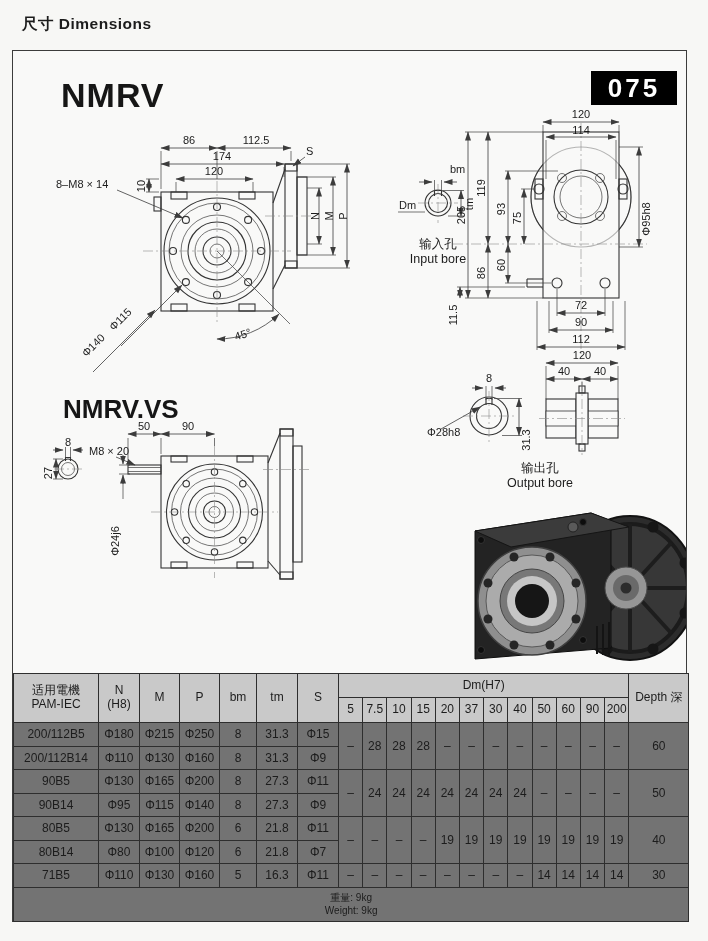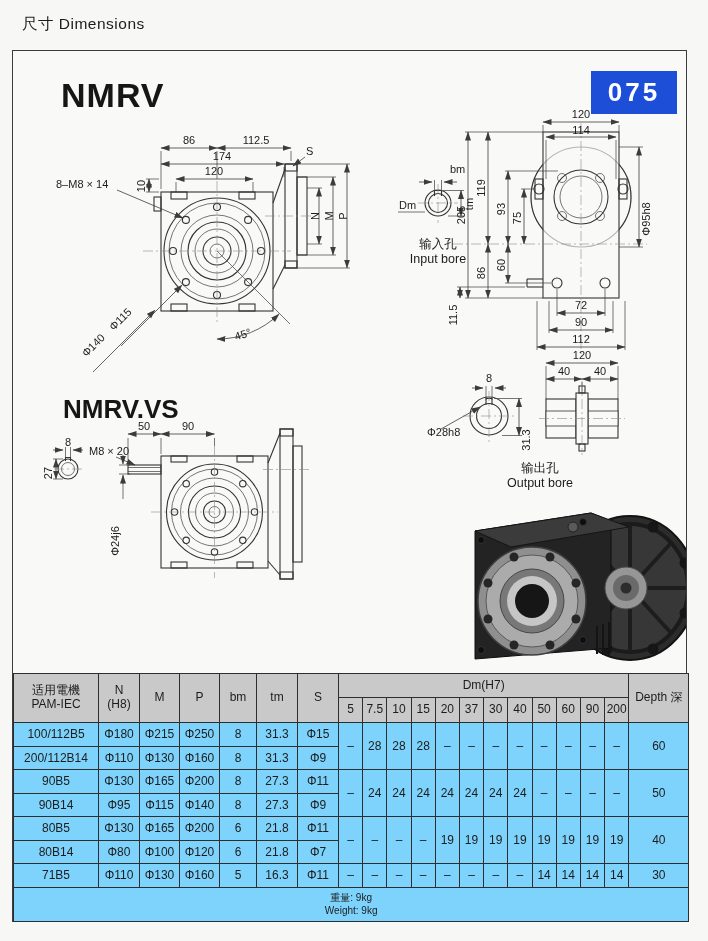--- a/index.html
+++ b/index.html
@@ -5,7 +5,7 @@
   html,body{margin:0;padding:0}
   body{width:708px;height:941px;position:relative;background:#f7f7f5;
        font-family:"Liberation Sans",sans-serif;color:#1c1c1c;overflow:hidden}
-  .page-title{position:absolute;left:22px;top:14px;font-size:15.5px;font-weight:normal;letter-spacing:.5px}
+  .page-title{position:absolute;left:22px;top:14px;font-size:15.5px;font-weight:bold;letter-spacing:.5px}
   .box{position:absolute;left:12px;top:50px;width:675px;height:872px;border:1.5px solid #3c3c3c;background:#f9f9f8;box-sizing:border-box}
   .badge{position:absolute;left:578px;top:20px;width:86px;height:43px;background:#1d4ed8;color:#fff;
          font-size:26px;font-weight:bold;letter-spacing:3px;display:flex;align-items:center;justify-content:center}

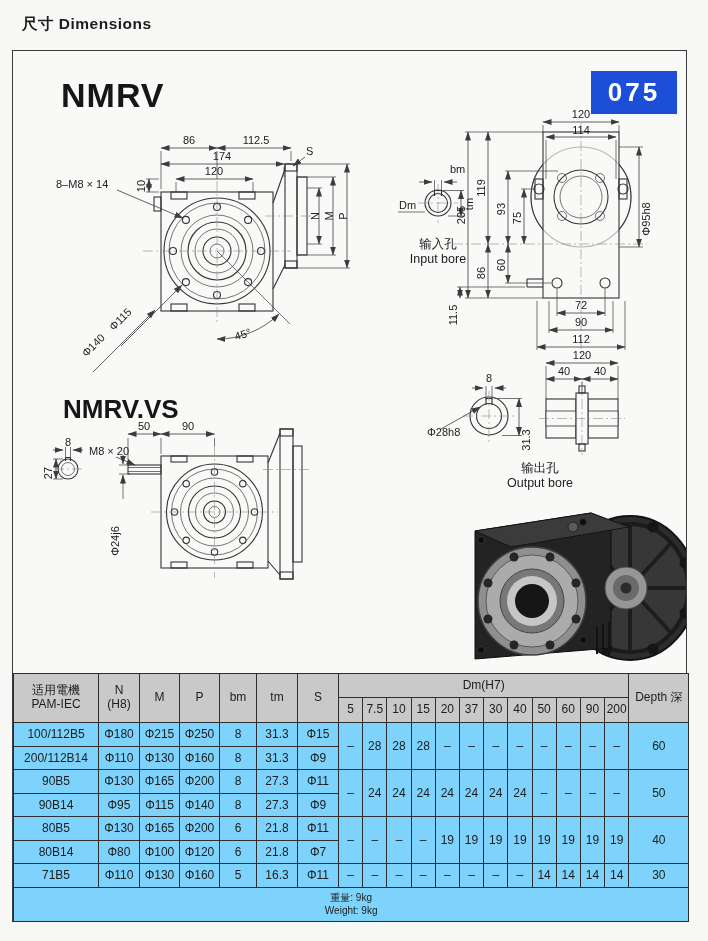--- a/index.html
+++ b/index.html
@@ -7,7 +7,7 @@
        font-family:"Liberation Sans",sans-serif;color:#1c1c1c;overflow:hidden}
   .page-title{position:absolute;left:22px;top:14px;font-size:15.5px;font-weight:bold;letter-spacing:.5px}
   .box{position:absolute;left:12px;top:50px;width:675px;height:872px;border:1.5px solid #3c3c3c;background:#f9f9f8;box-sizing:border-box}
-  .badge{position:absolute;left:578px;top:20px;width:86px;height:43px;background:#1d4ed8;color:#fff;
+  .badge{position:absolute;left:578px;top:20px;width:86px;height:34px;background:#000000;color:#fff;
          font-size:26px;font-weight:bold;letter-spacing:3px;display:flex;align-items:center;justify-content:center}
   svg.draw{position:absolute;left:0;top:0;width:673px;height:622px}
   .t-nmrv{font-size:34px;font-weight:bold;fill:#161616;letter-spacing:1px}

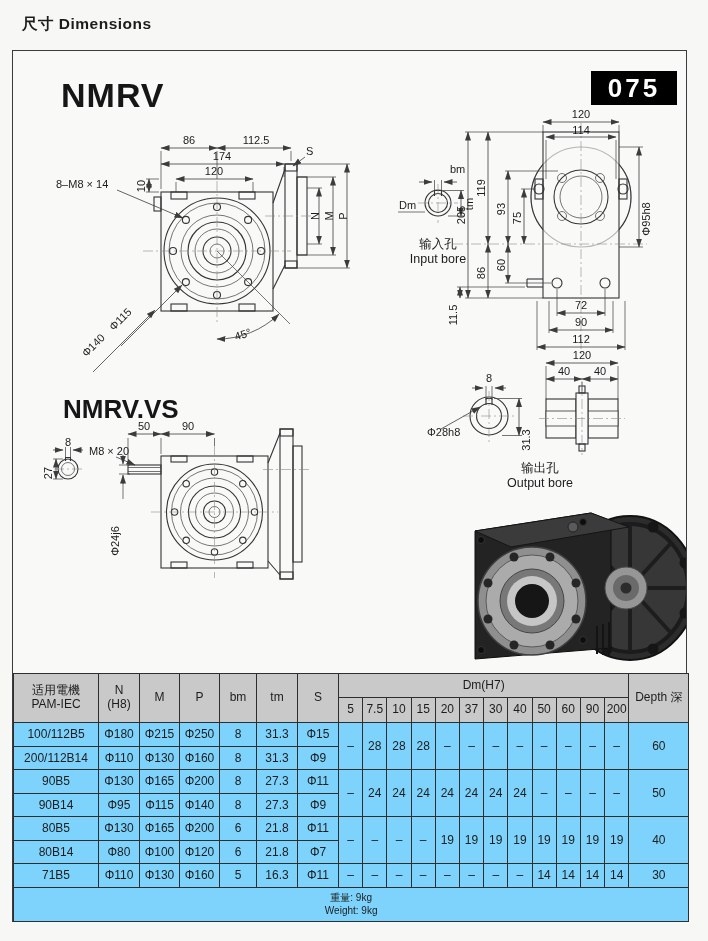--- a/index.html
+++ b/index.html
@@ -24,7 +24,7 @@
   .cap{font-size:12.5px;fill:#1c1c1c;text-anchor:middle}
   
   table.spec{position:absolute;left:0;top:622px;width:675px;border-collapse:collapse;table-layout:fixed;
-             font-size:12px;background:#7dd3fc}
+             font-size:12px;background:#737373}
   table.spec th,table.spec td{border:1px solid #2e2e2e;text-align:center;vertical-align:middle;padding:0;
              font-weight:normal;color:#1c1c1c;overflow:hidden}
   table.spec thead th{background:#c9c9c9;line-height:1.15}

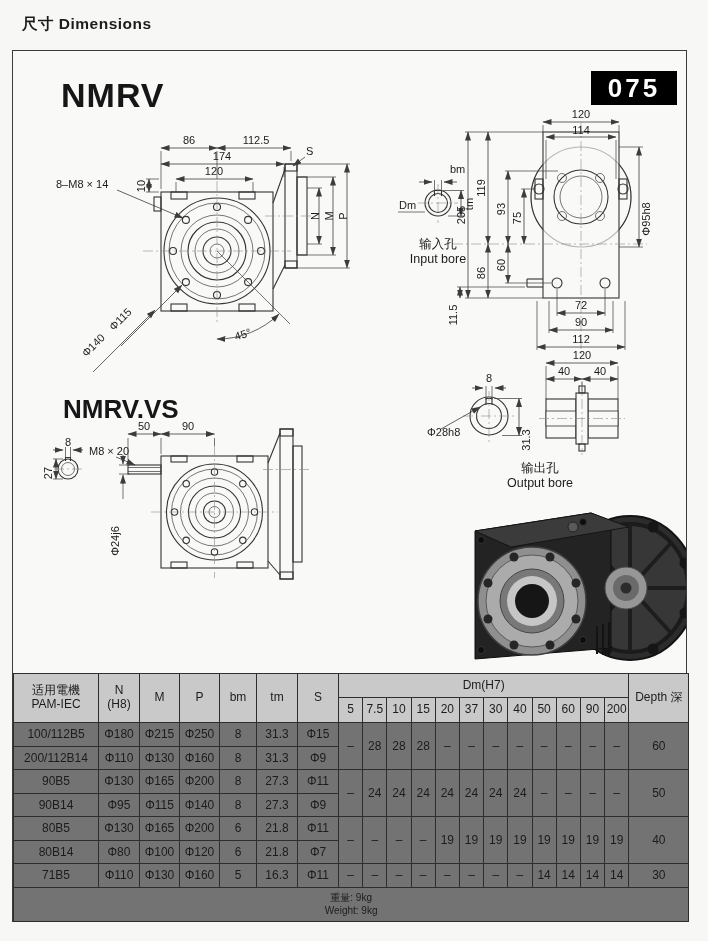--- a/index.html
+++ b/index.html
@@ -456,7 +456,7 @@
     </thead>
     <tbody>
       <tr>
-        <td>100/112B5</td>
+        <td>200/112B5</td>
         <td>Φ180</td>
         <td>Φ215</td>
         <td>Φ250</td>

